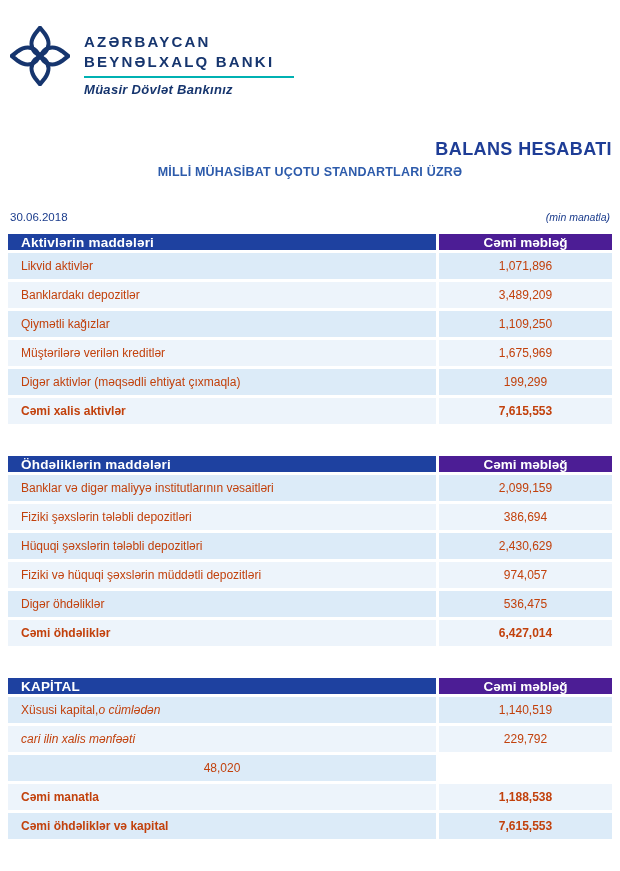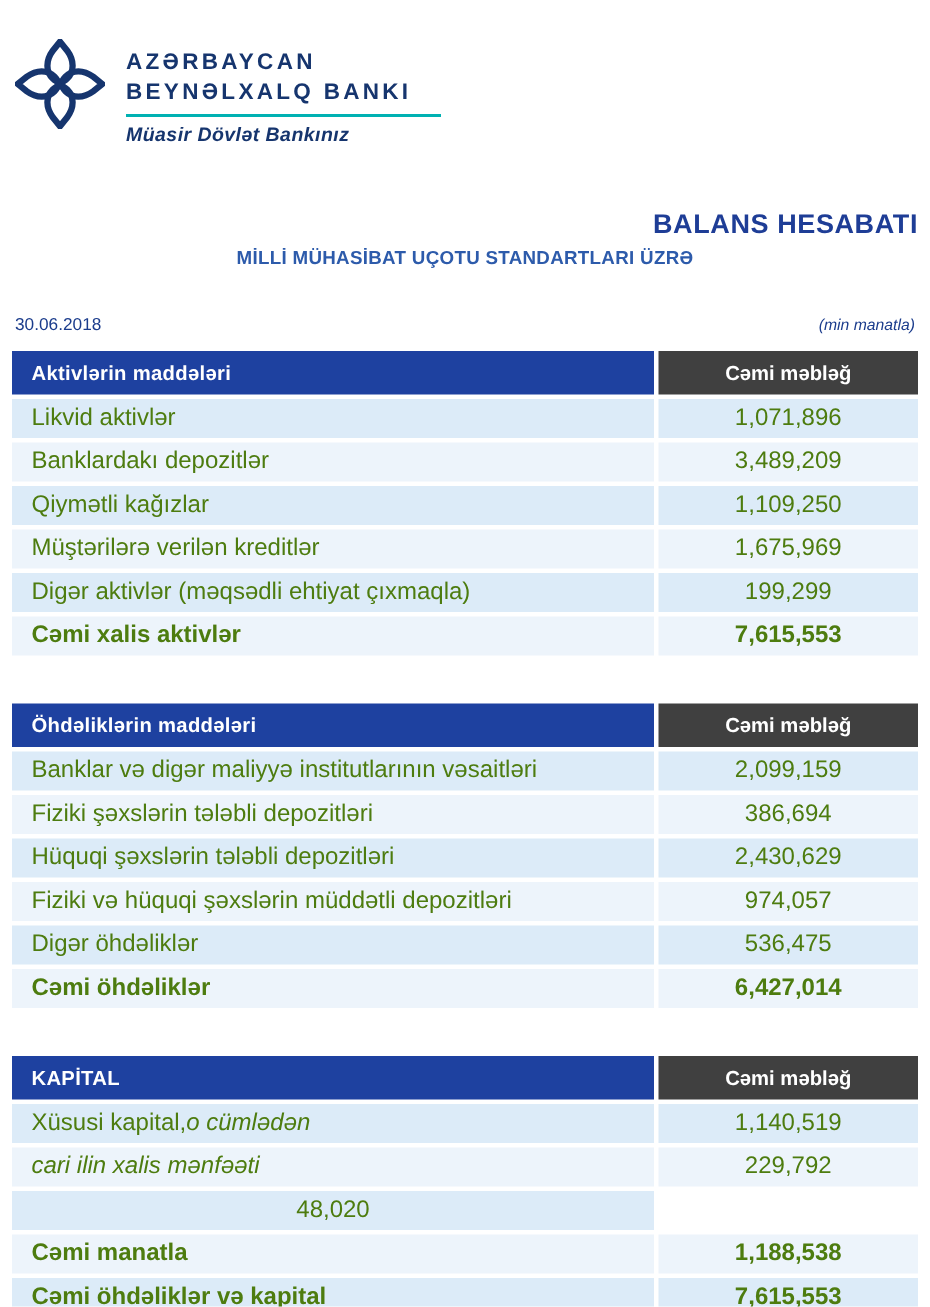--- a/index.html
+++ b/index.html
@@ -36,7 +36,7 @@
     display:grid; grid-template-columns:1fr 173px; column-gap:3px; margin-bottom:3px;
   }
   .cell { display:flex; align-items:center; }
-  .t-head .cell { height:29px; color:#ffffff; font-weight:bold; font-size:13.5px; }
+  .t-head .cell { height:16px; color:#ffffff; font-weight:bold; font-size:13.5px; }
   .t-head .c-label { background:#1e41a0; padding-left:13px; letter-spacing:0.2px; }
   .t-head .c-value { background:#404040; justify-content:center; }
   .t-row .cell { height:26px; font-size:16px; color:#4d7c0f; }

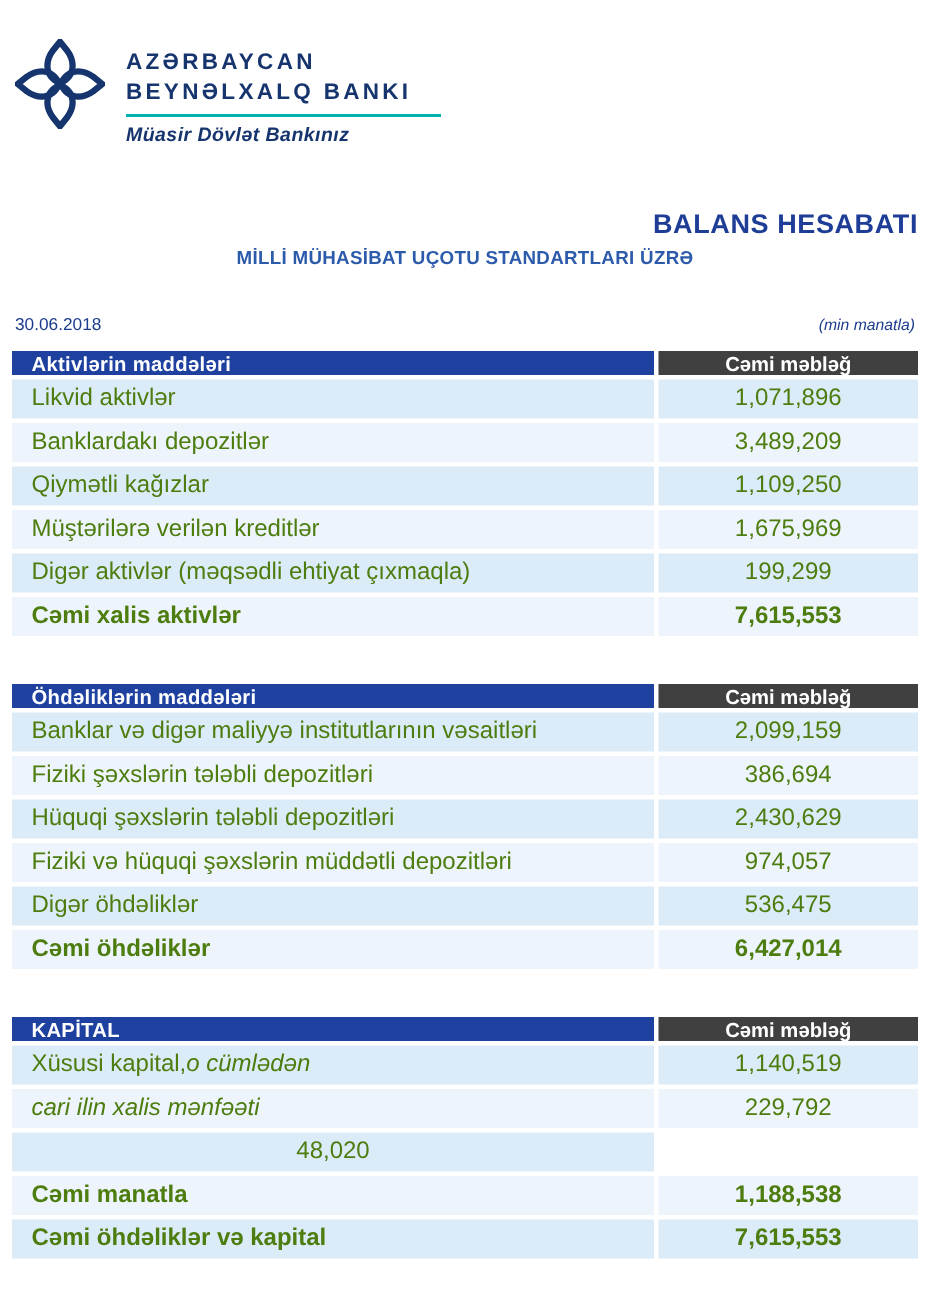--- a/index.html
+++ b/index.html
@@ -38,7 +38,7 @@
   .cell { display:flex; align-items:center; }
   .t-head .cell { height:16px; color:#ffffff; font-weight:bold; font-size:13.5px; }
   .t-head .c-label { background:#1e41a0; padding-left:13px; letter-spacing:0.2px; }
-  .t-head .c-value { background:#404040; justify-content:center; }
+  .t-head .c-value { background:#4c1d95; justify-content:center; }
   .t-row .cell { height:26px; font-size:16px; color:#4d7c0f; }
   .t-row .c-label { padding-left:13px; }
   .t-row .c-value { justify-content:center; }

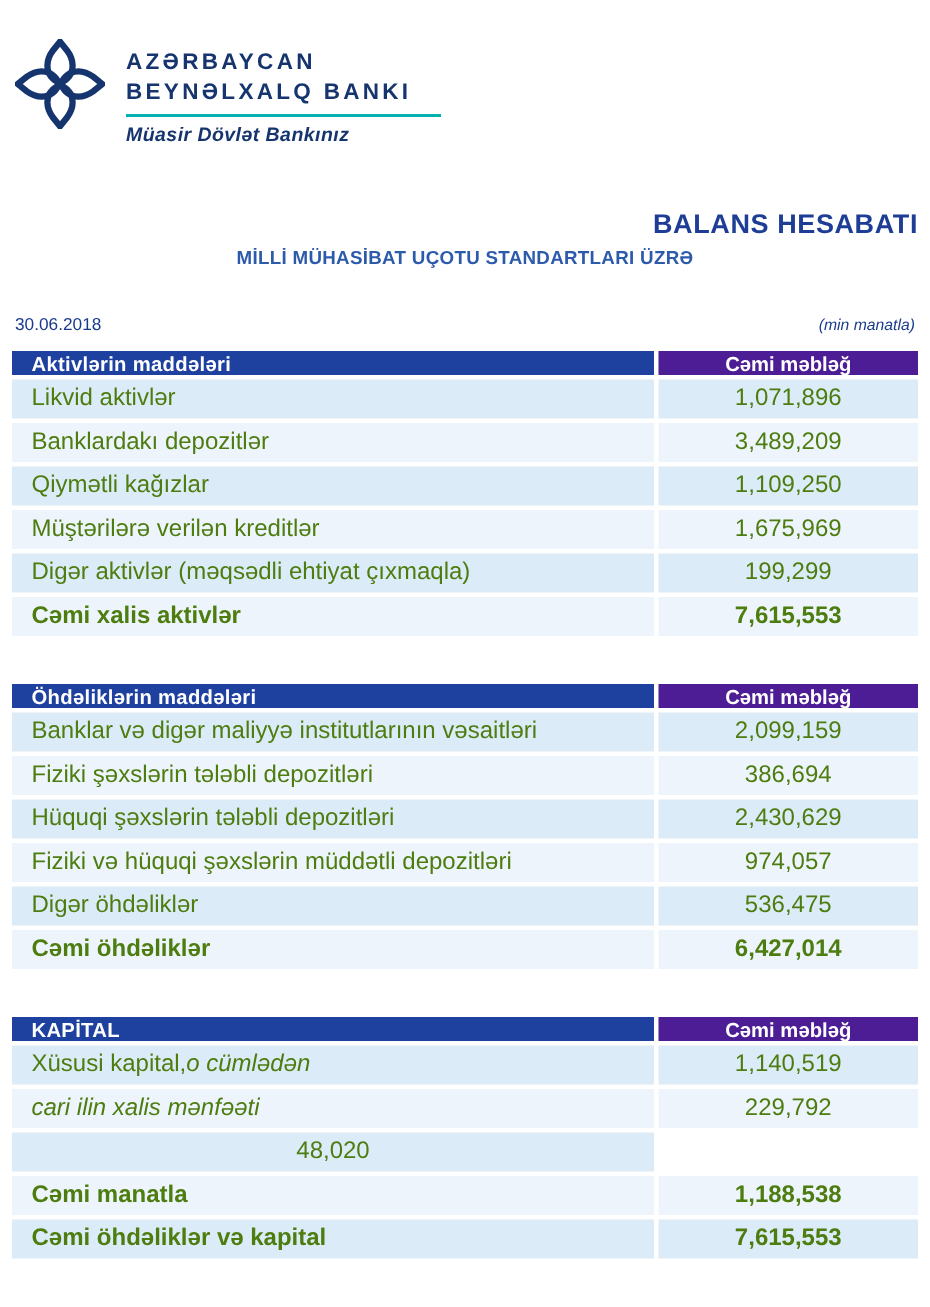--- a/index.html
+++ b/index.html
@@ -39,7 +39,7 @@
   .t-head .cell { height:16px; color:#ffffff; font-weight:bold; font-size:13.5px; }
   .t-head .c-label { background:#1e41a0; padding-left:13px; letter-spacing:0.2px; }
   .t-head .c-value { background:#4c1d95; justify-content:center; }
-  .t-row .cell { height:26px; font-size:16px; color:#4d7c0f; }
+  .t-row .cell { height:26px; font-size:12px; color:#c2410c; }
   .t-row .c-label { padding-left:13px; }
   .t-row .c-value { justify-content:center; }
   .t-row:nth-child(even) .cell { background:#dcebf8; }

